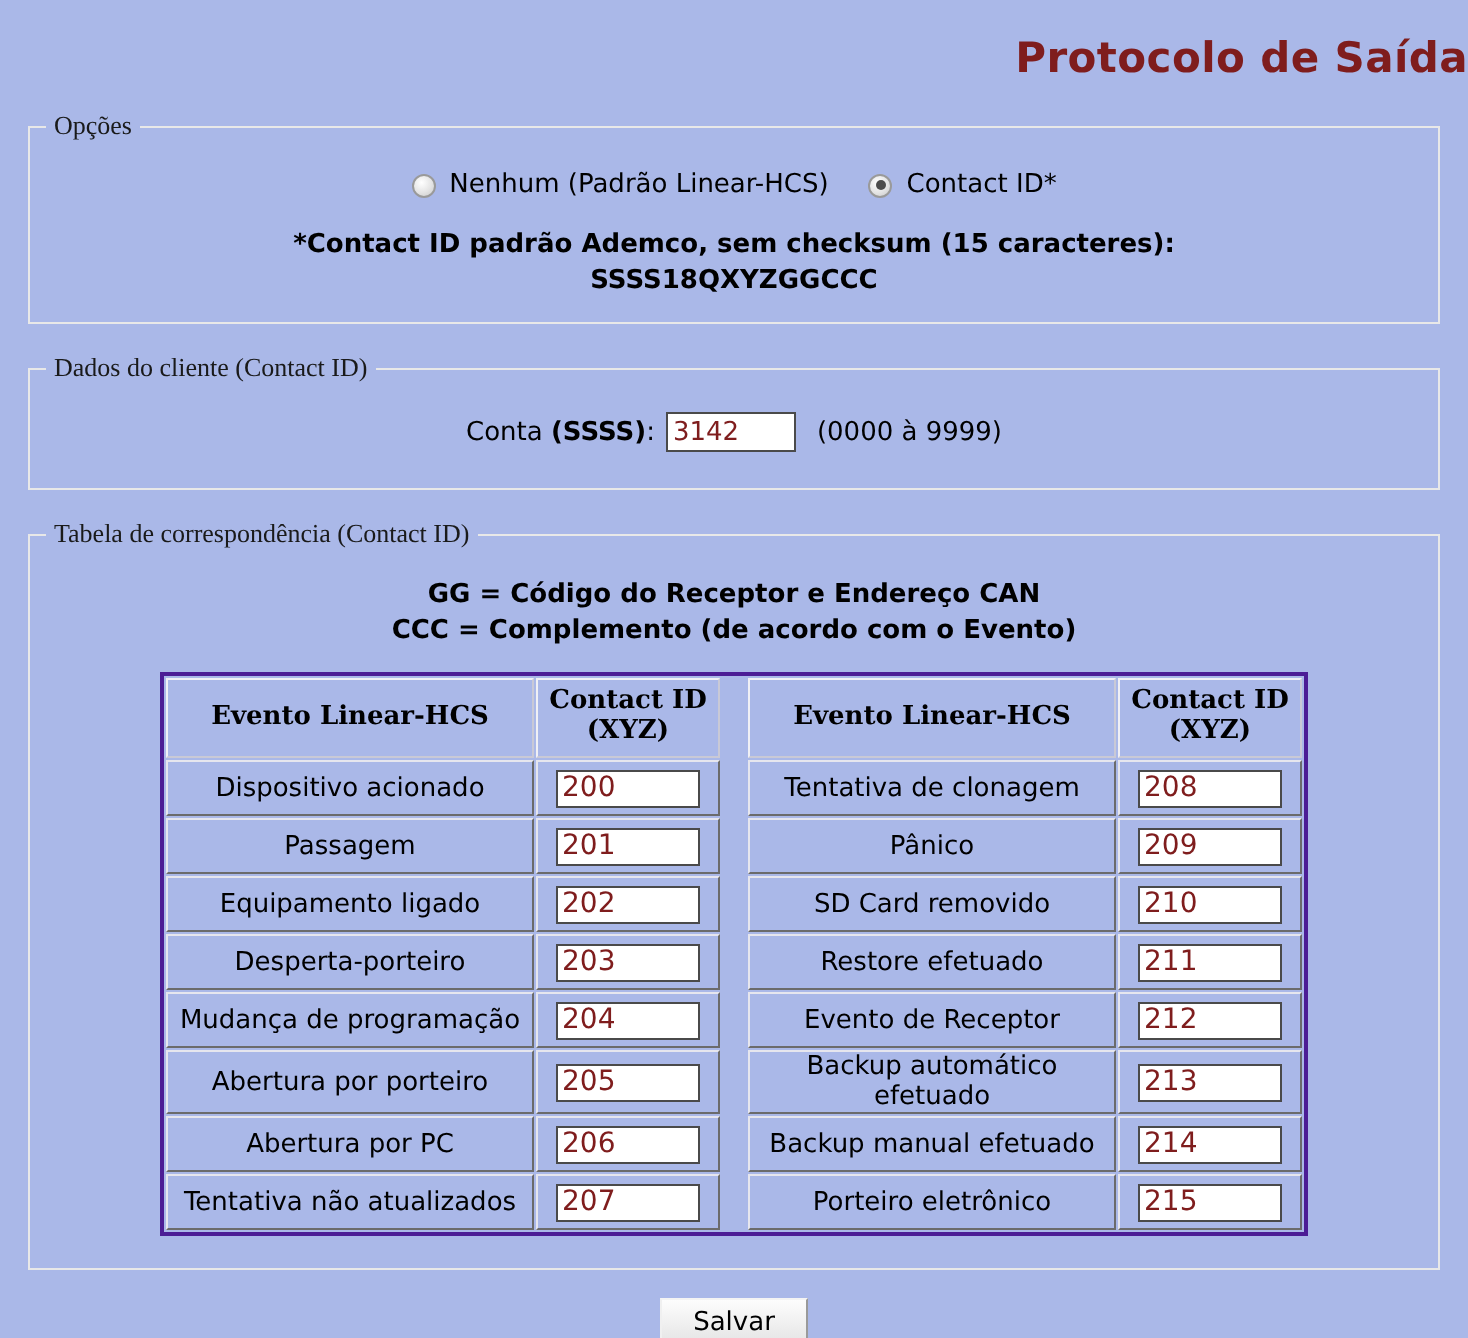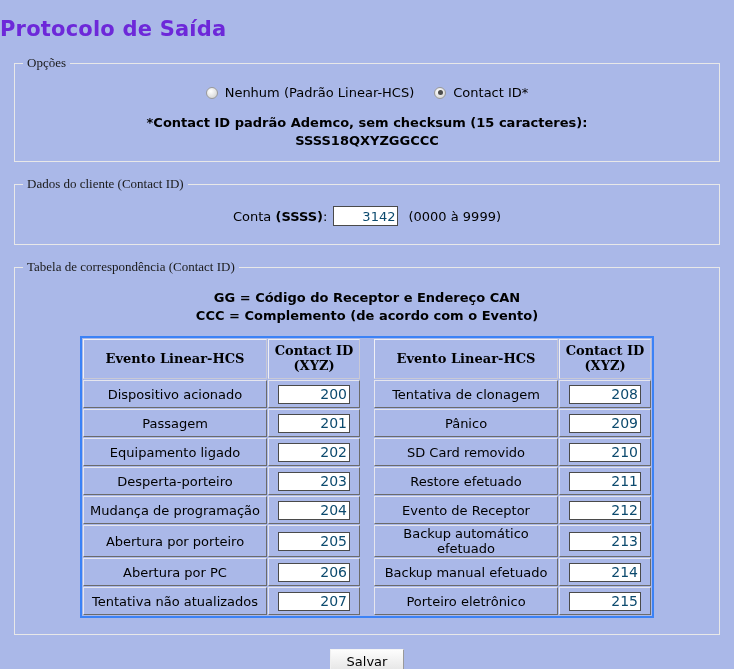--- a/index.html
+++ b/index.html
@@ -22,8 +22,8 @@
     box-sizing: border-box;
   }
   .page-title {
-    text-align: left;
-    color: #6d28d9;
+    text-align: right;
+    color: #7f1d1d;
     font-family: "DejaVu Sans", sans-serif;
     font-weight: bold;
     font-size: 21px;

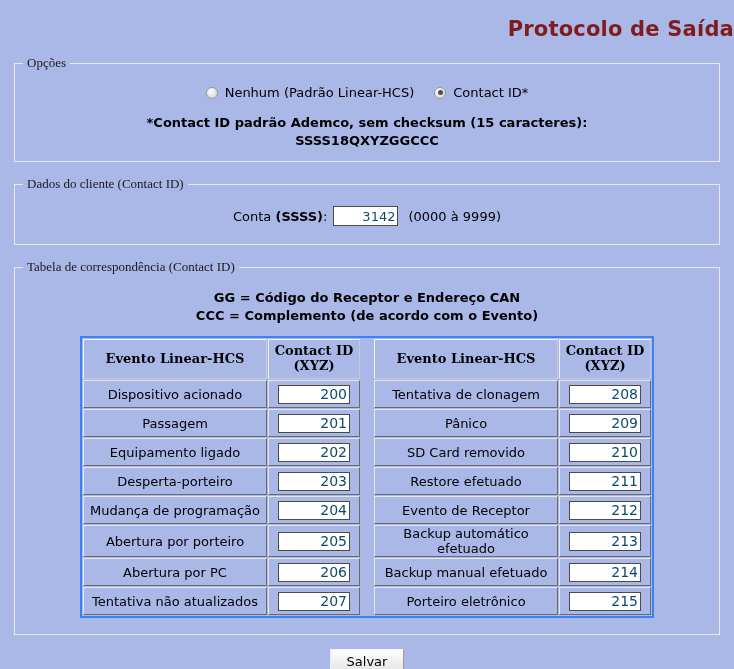--- a/index.html
+++ b/index.html
@@ -105,13 +105,12 @@
   input.txt {
     font-family: "DejaVu Sans", sans-serif;
     font-size: 13px;
-    color: #0c4a6e;
+    color: #7f1d1d;
     background: #ffffff;
     border: 1px solid #4a4a4a;
     padding: 1px 2px;
     box-sizing: border-box;
     height: 20px;
-    text-align: right;
   }
   input.conta-input { width: 65px; }
   .range-hint { margin-left: 4px; }

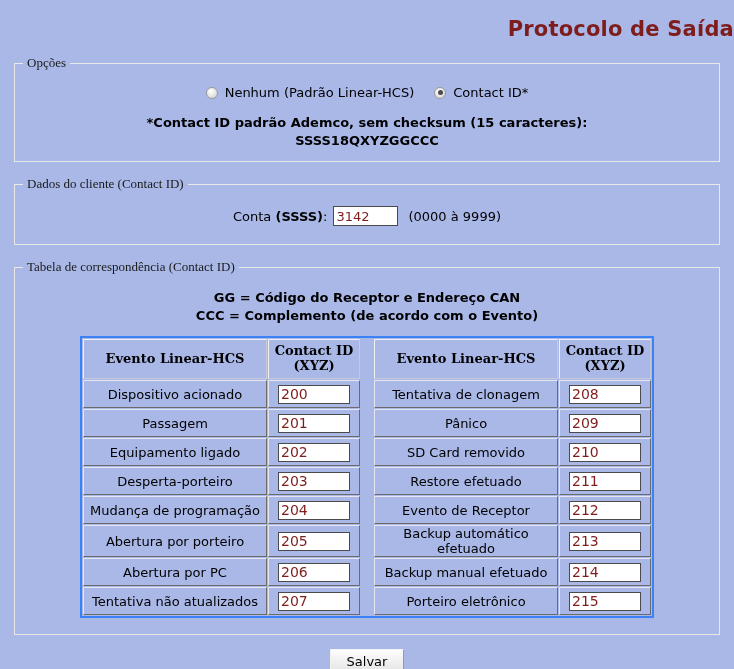--- a/index.html
+++ b/index.html
@@ -132,7 +132,7 @@
     border-collapse: separate;
     border-spacing: 1px;
     background: transparent;
-    border: 2px solid #3b82f6;
+    border: 2px solid #4c1d95;
   }
   table.corr td {
     background: #aab8e8;

